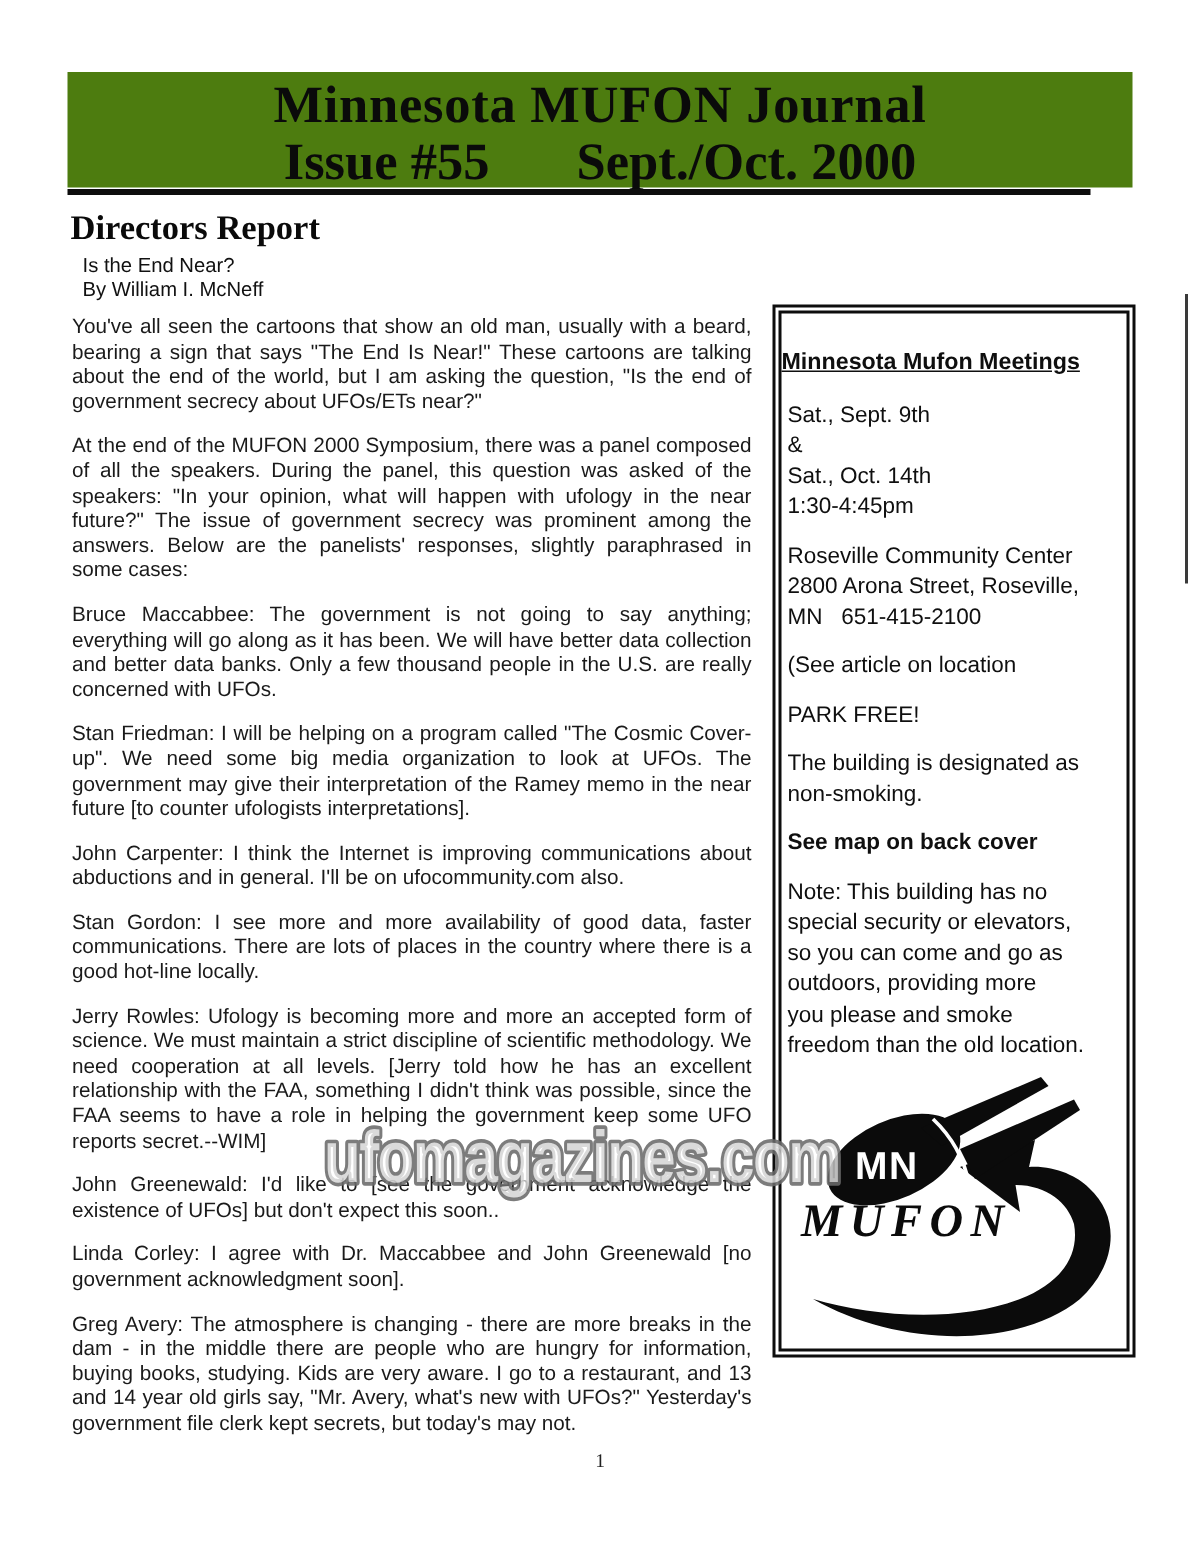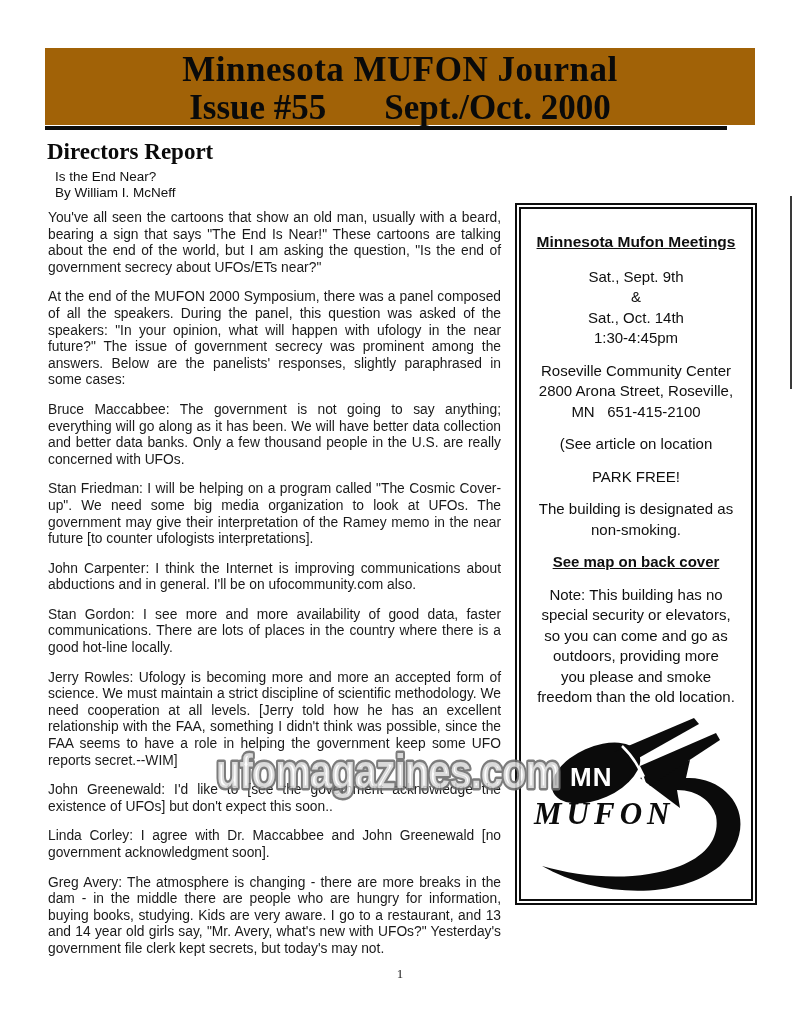--- a/index.html
+++ b/index.html
@@ -10,7 +10,7 @@
   
   .masthead{
     position:absolute;left:45px;top:48px;width:710px;height:77px;
-    background:#a16207;text-align:center;
+    background:#4d7c0f;text-align:center;
     font-family:"Liberation Serif",serif;font-weight:bold;color:#0a0a0a;
   }
   .masthead-line1{font-size:35px;line-height:40px;margin-top:2px;letter-spacing:0.5px;}

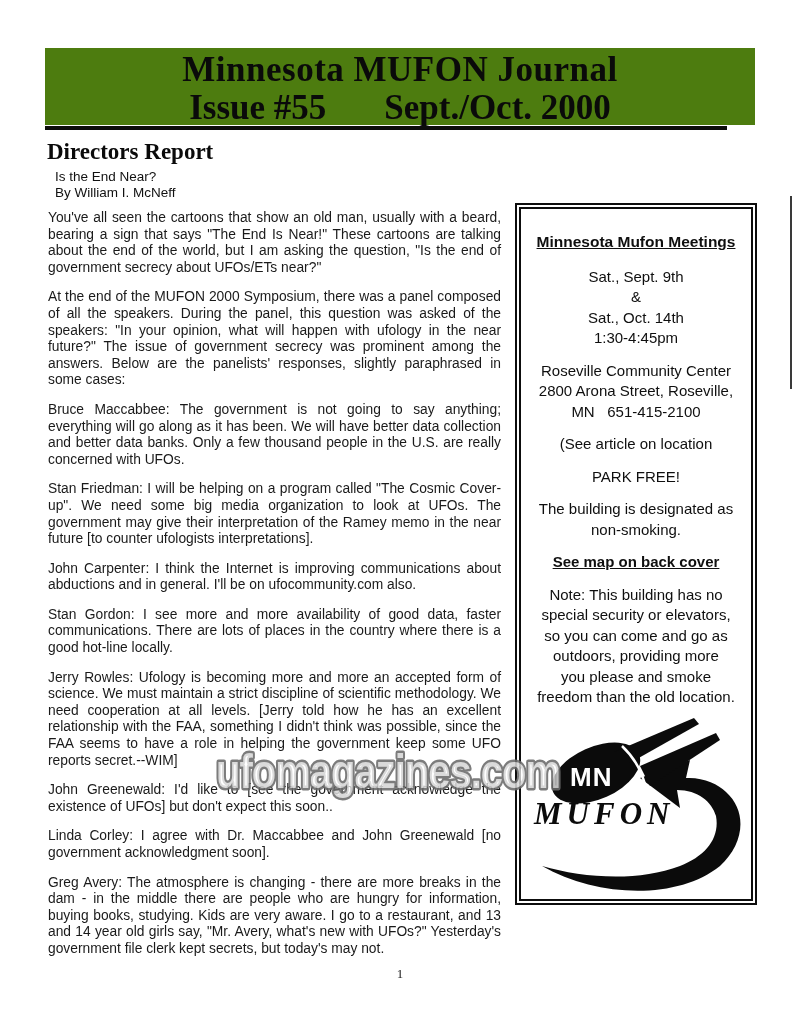--- a/index.html
+++ b/index.html
@@ -35,7 +35,7 @@
   .sidebar{
     position:absolute;left:515px;top:203px;width:242px;height:702px;
     border:6px double #0d0d0d;box-sizing:border-box;
-    text-align:center;font-size:15px;line-height:20.5px;color:#0f0f0f;
+    text-align:left;font-size:15px;line-height:20.5px;color:#0f0f0f;
   }
   .sidebar-title{font-weight:bold;text-decoration:underline;font-size:15.5px;margin:23px 0 14px 0;}
   .sb-block{margin:0 4px 12px 4px;}

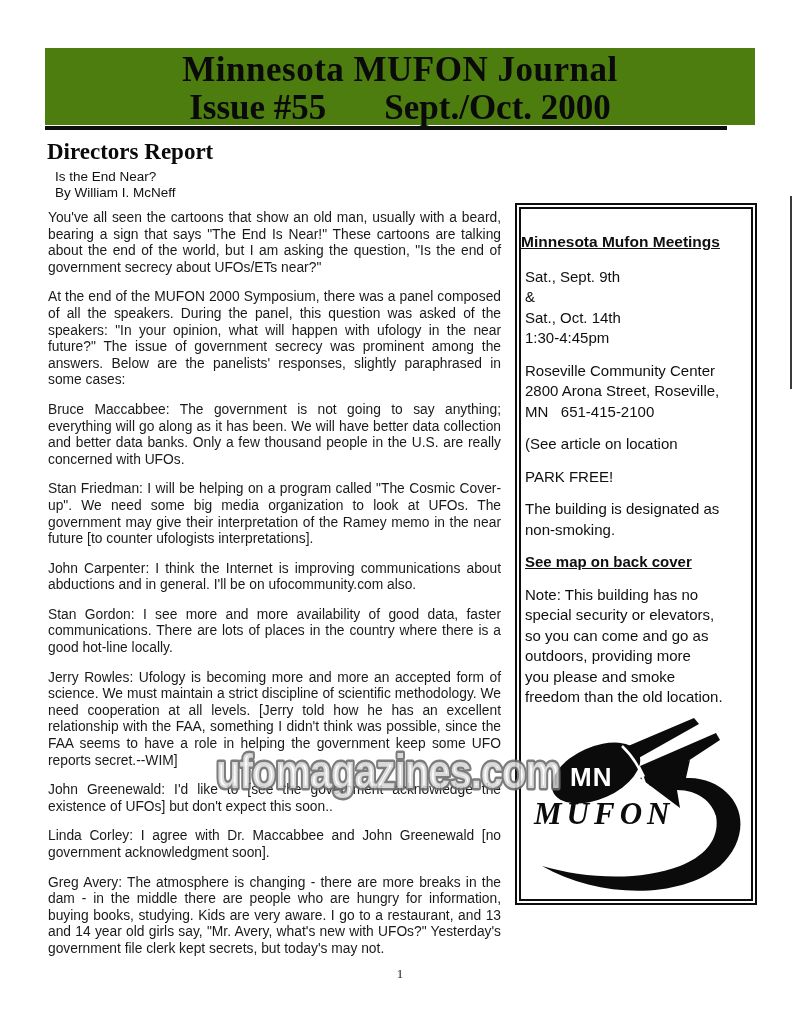--- a/index.html
+++ b/index.html
@@ -40,7 +40,7 @@
   .sidebar-title{font-weight:bold;text-decoration:underline;font-size:15.5px;margin:23px 0 14px 0;}
   .sb-block{margin:0 4px 12px 4px;}
   .sb-block.bold{font-weight:normal;}
-  .sb-block.bold-underline{font-weight:bold;text-decoration:underline;}
+  .sb-block.bold-underline{font-weight:bold;}
   .sb-line{white-space:nowrap;}
   
   .logo-svg{position:absolute;left:528px;top:716px;z-index:5;}

